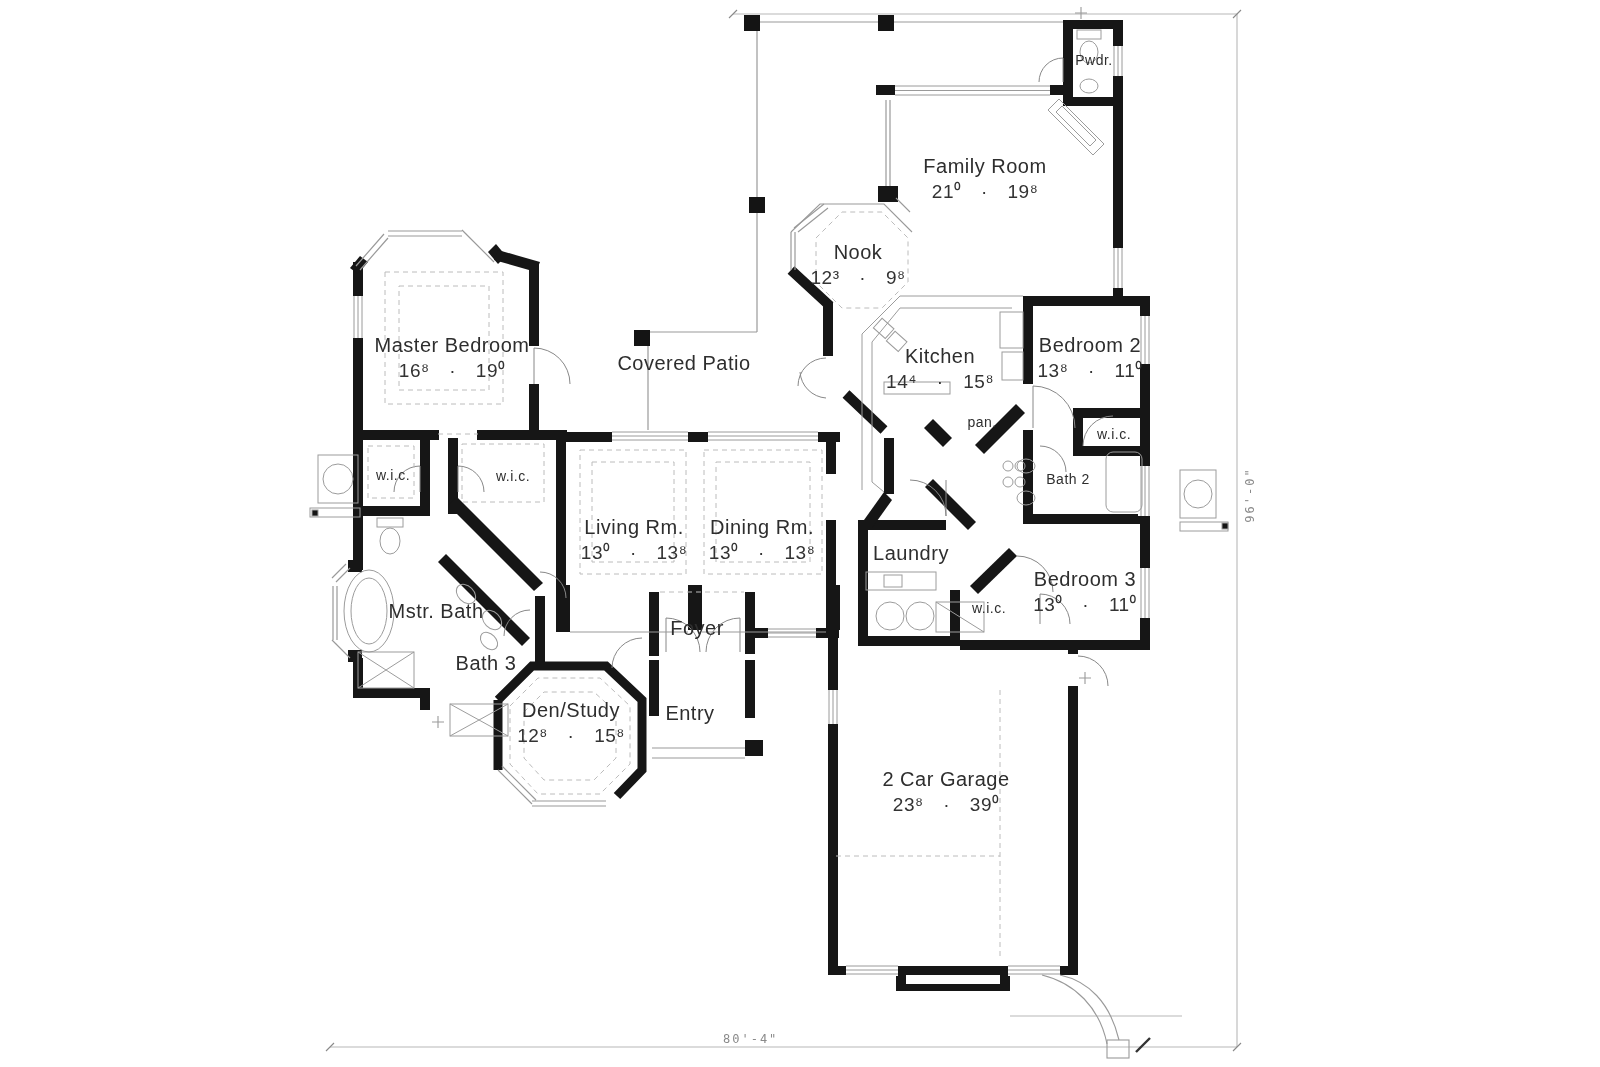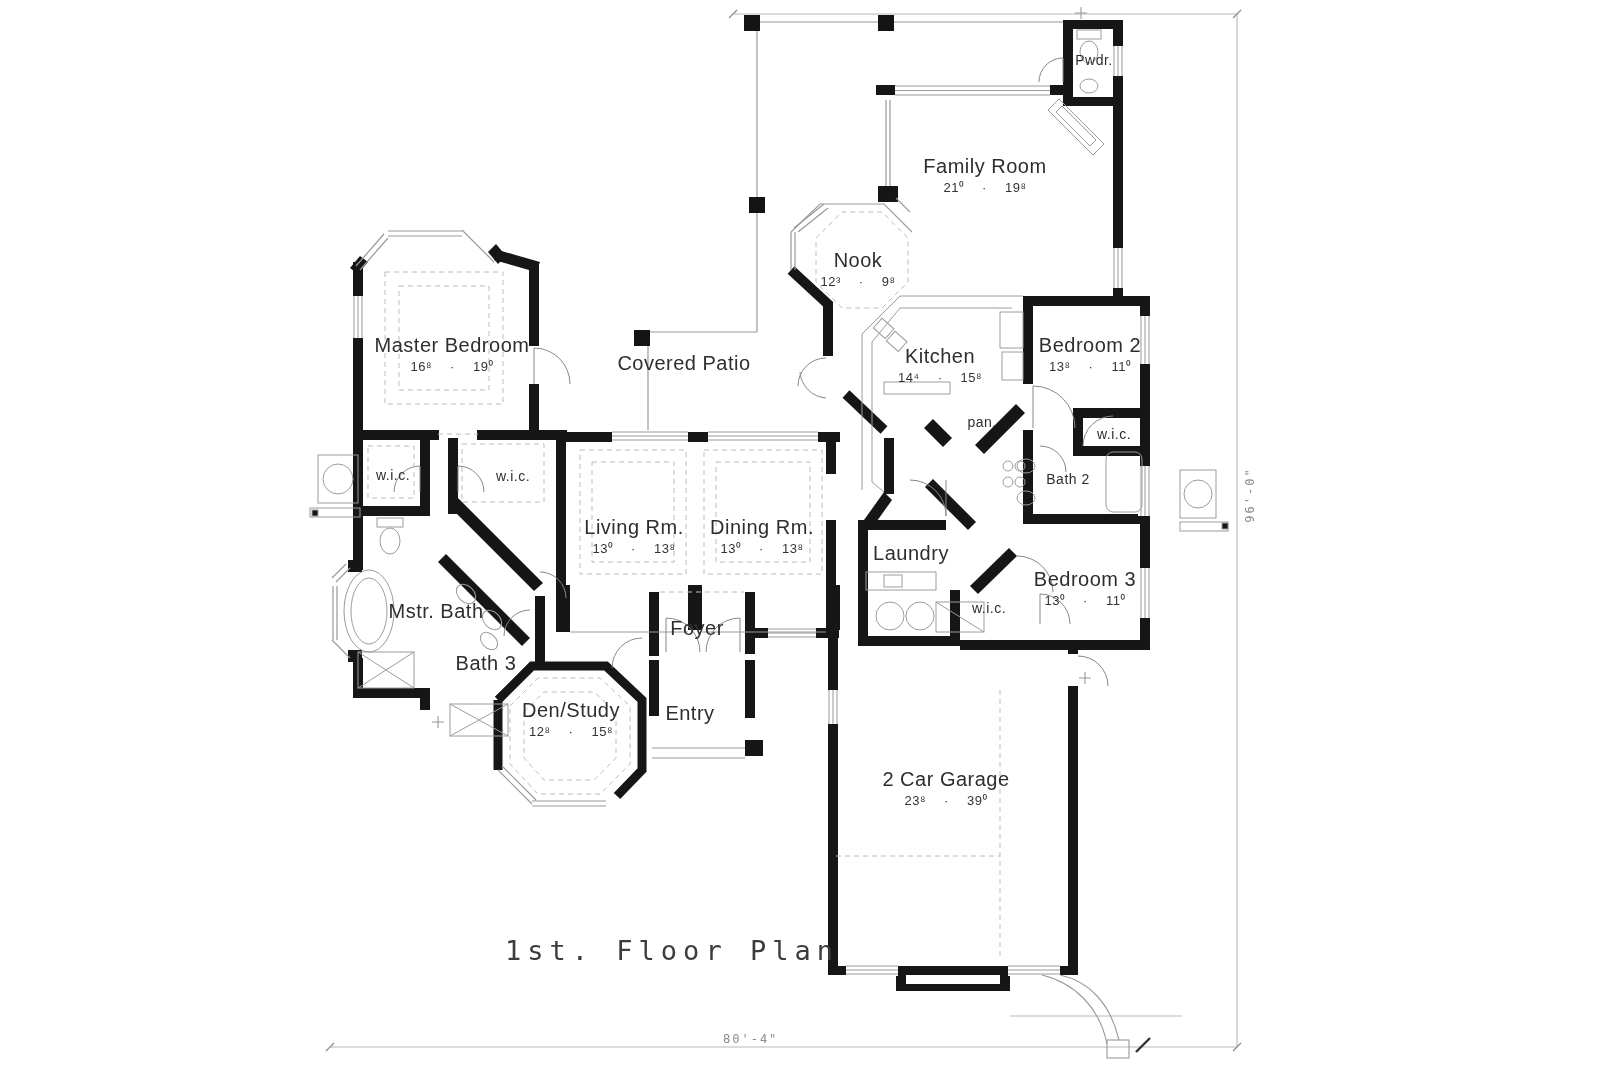--- a/index.html
+++ b/index.html
@@ -9,7 +9,7 @@
   .lbl{position:absolute;transform:translateX(-50%);text-align:center;white-space:nowrap;
        color:#2e2e2e;line-height:1.15;}
   .lbl .nm{font-size:20px;letter-spacing:.5px;}
-  .lbl .sz{font-size:13px;word-spacing:14px;letter-spacing:.5px;margin-top:3px;color:#333;}
+  .lbl .sz{font-size:19px;word-spacing:14px;letter-spacing:.5px;margin-top:3px;color:#333;}
   .lbl.sm .nm{font-size:14px;}
   #plan-title{position:absolute;transform:translateX(-50%);
       font-family:"DejaVu Sans Mono","Liberation Mono",monospace;

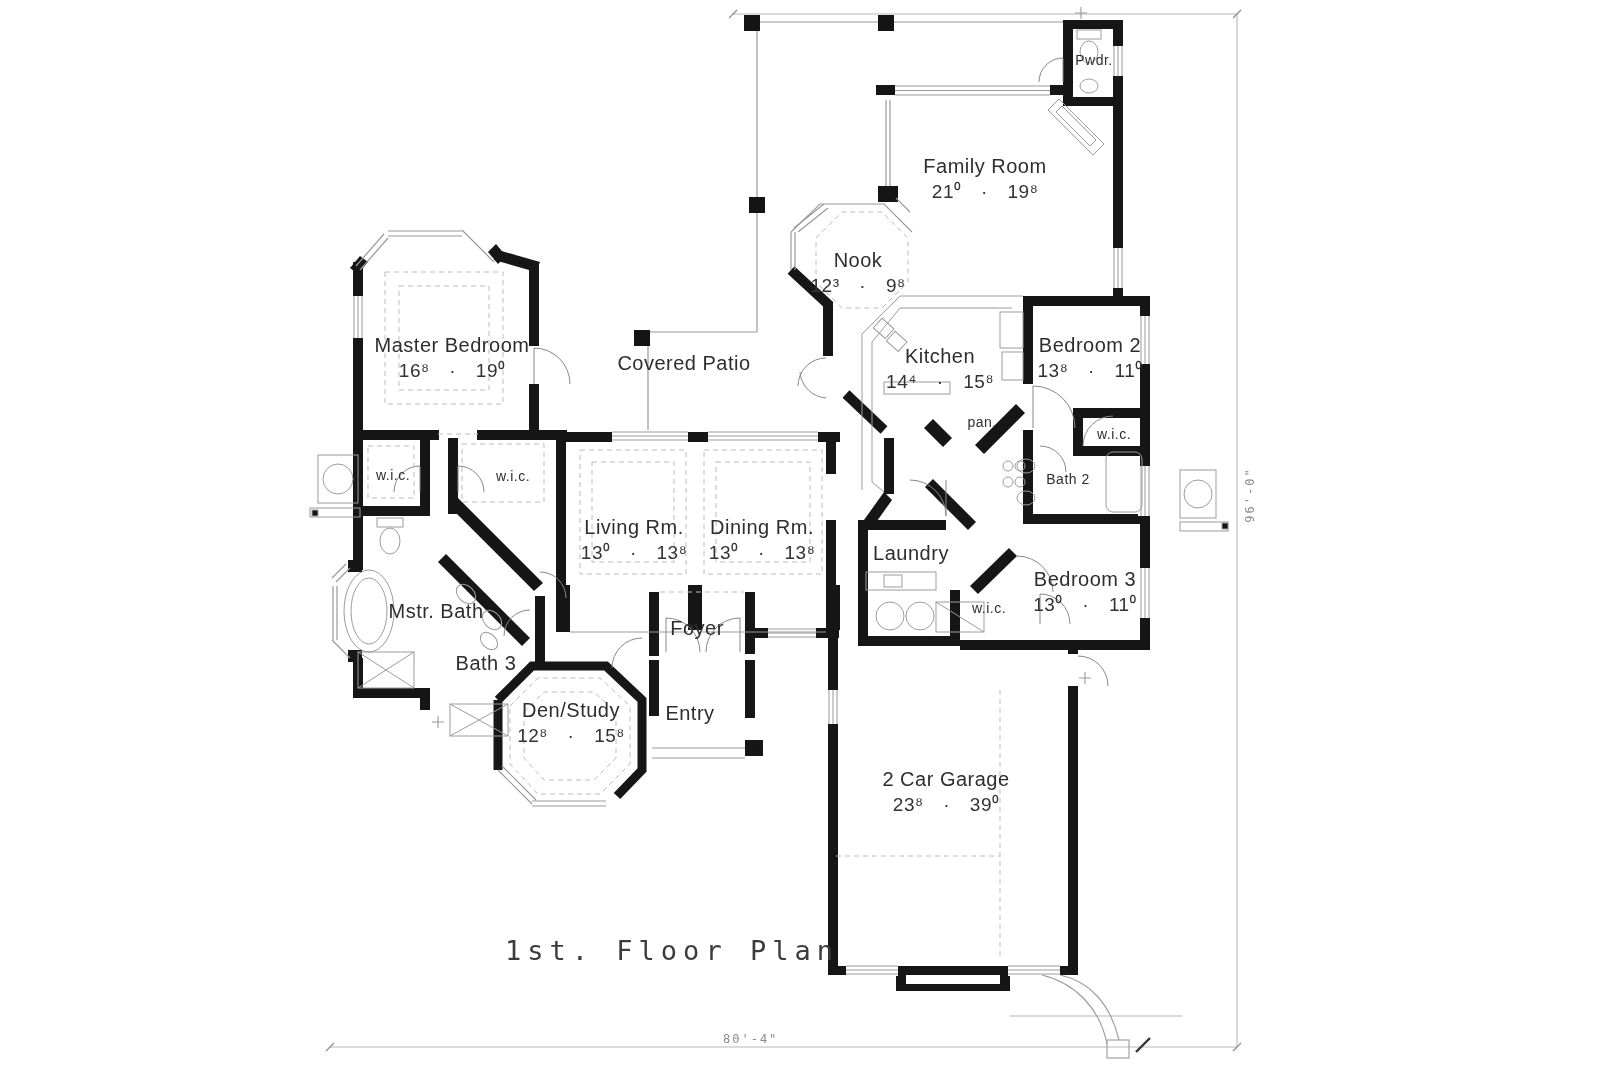--- a/index.html
+++ b/index.html
@@ -315,7 +315,7 @@
       <div class="nm">Family Room</div>
       <div class="sz">21⁰ · 19⁸</div>
     </div>
-  <div class="lbl" style="left:858px;top:249px">
+  <div class="lbl" style="left:858px;top:241px">
       <div class="nm">Nook</div>
       <div class="sz">12³ · 9⁸</div>
     </div>

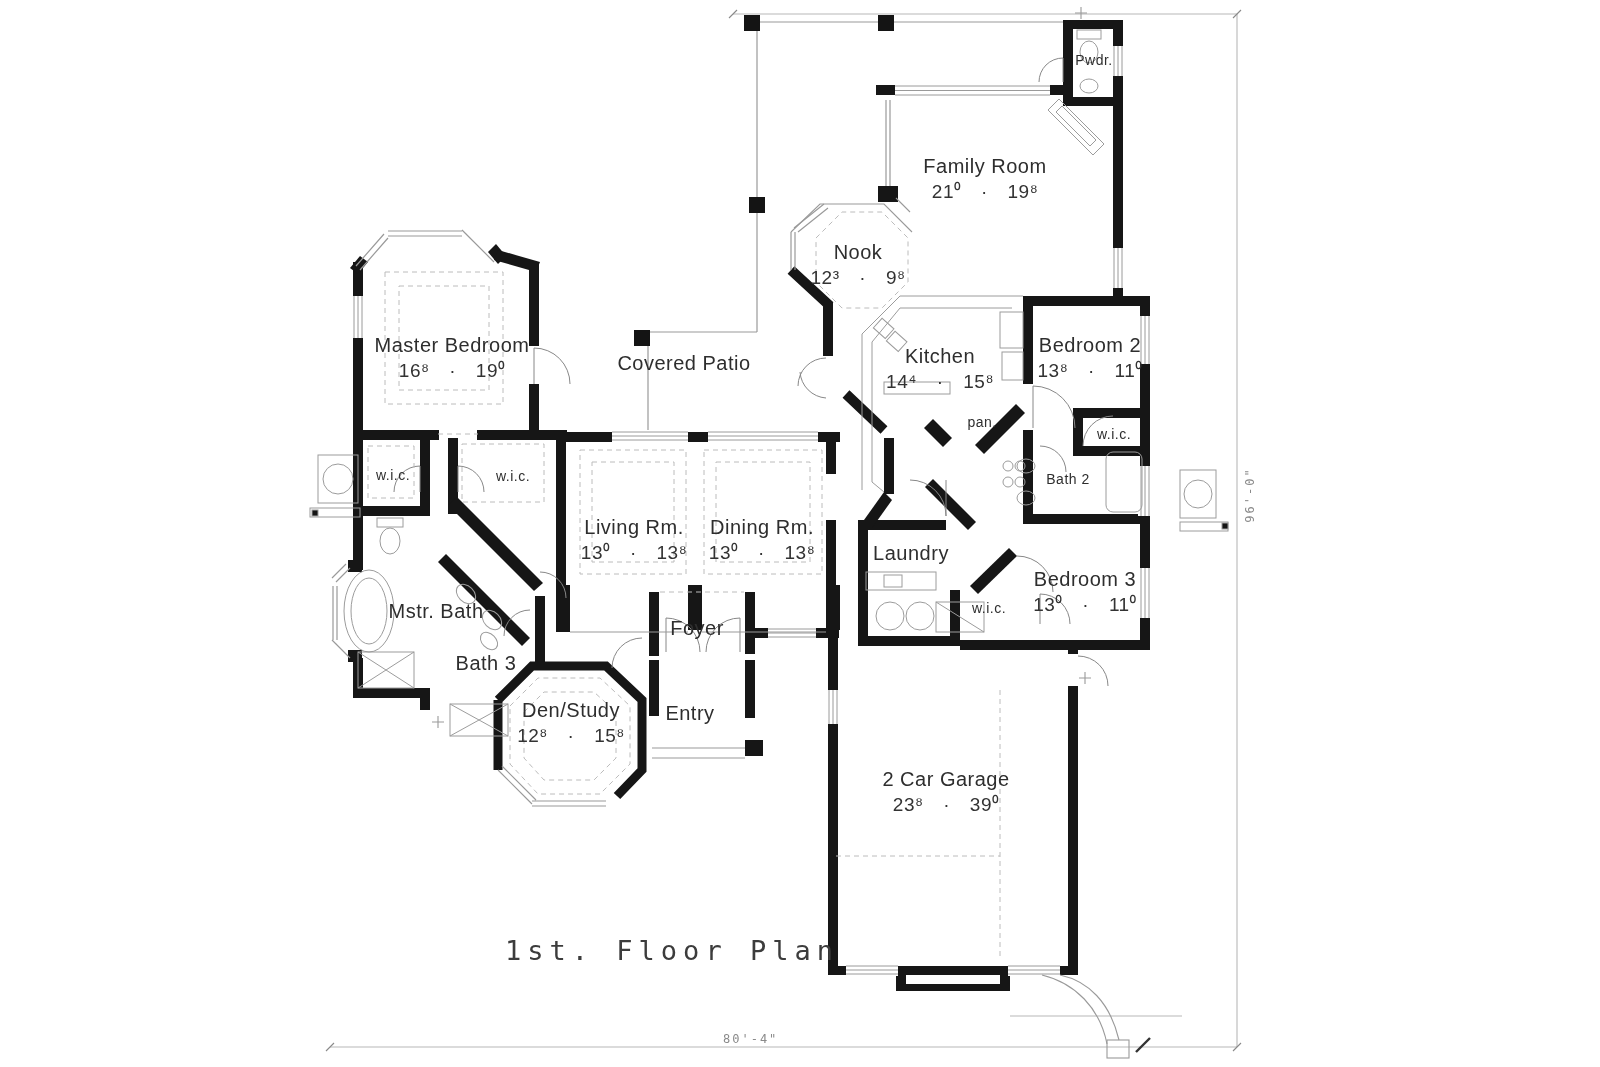--- a/index.html
+++ b/index.html
@@ -388,7 +388,6 @@
       <div class="sz">23⁸ · 39⁰</div>
     </div>
 
-  <div id="plan-title" style="left:672px;top:935px">1st. Floor Plan</div>
   <div class="dim" id="dim-bottom" style="left:723px;top:1032px">80'-4"</div>
   <div class="dim" id="dim-right" style="left:1222px;top:488px">96'-0"</div>
 </div>

